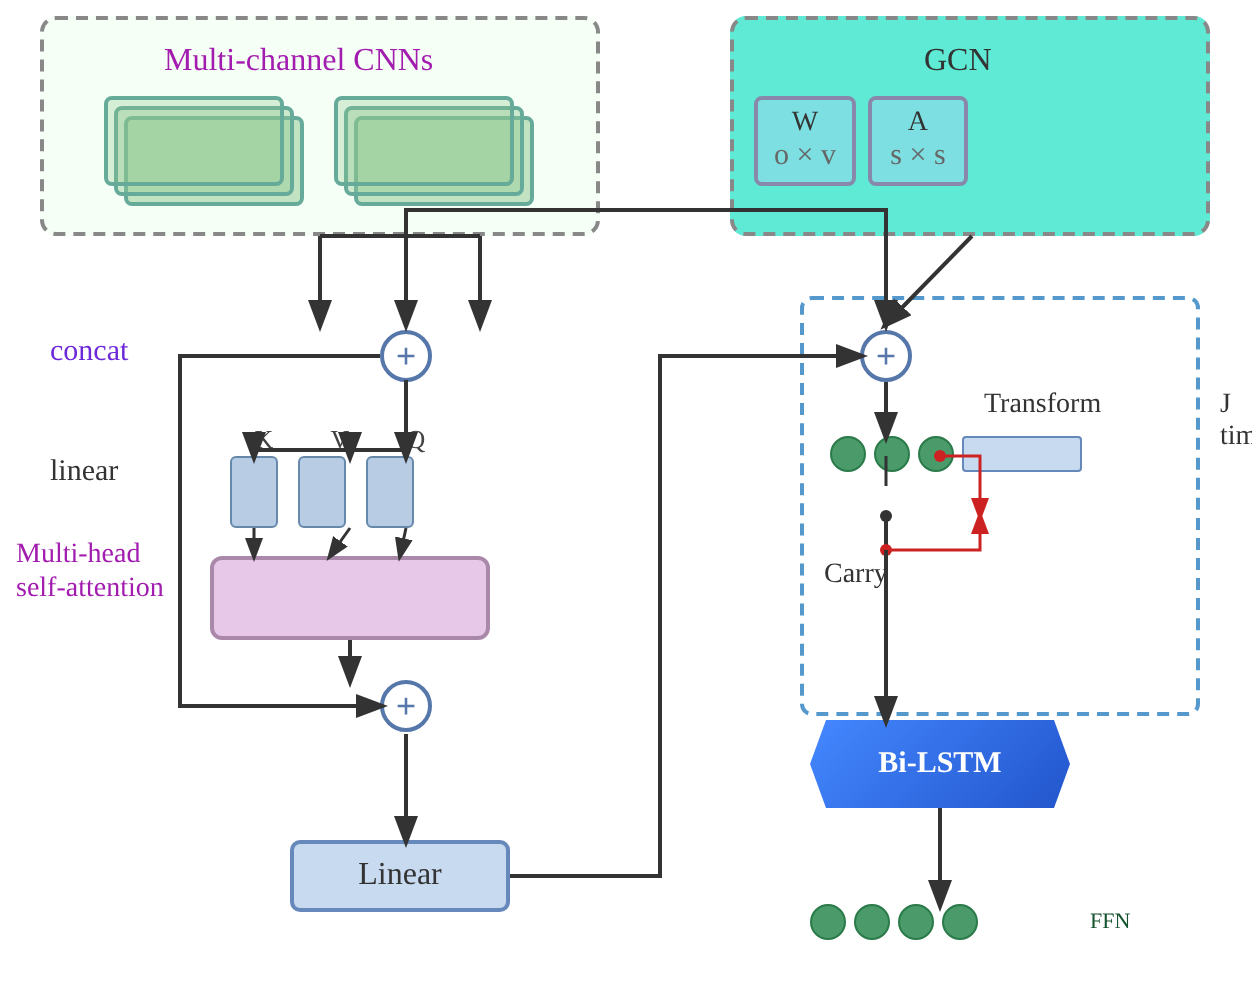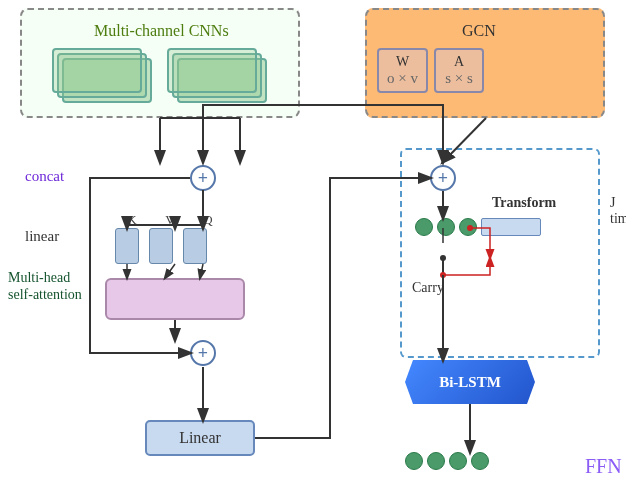--- a/index.html
+++ b/index.html
@@ -29,9 +29,9 @@
     }
     .cnn-label {
       position: absolute;
-      top: 12px; left: 72px;
+      top: 12px; left: 60px;
       font-size: 16px;
-      color: #4d7c0f;
+      color: #a21caf;
     }
 
     

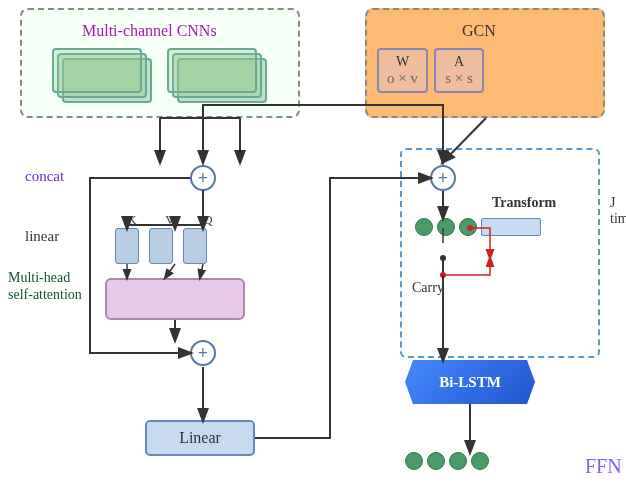--- a/index.html
+++ b/index.html
@@ -71,7 +71,7 @@
       width: 240px; height: 110px;
       border: 2px dashed #888;
       border-radius: 8px;
-      background: #fdba74;
+      background: #5eead4;
     }
     .gcn-label {
       position: absolute;

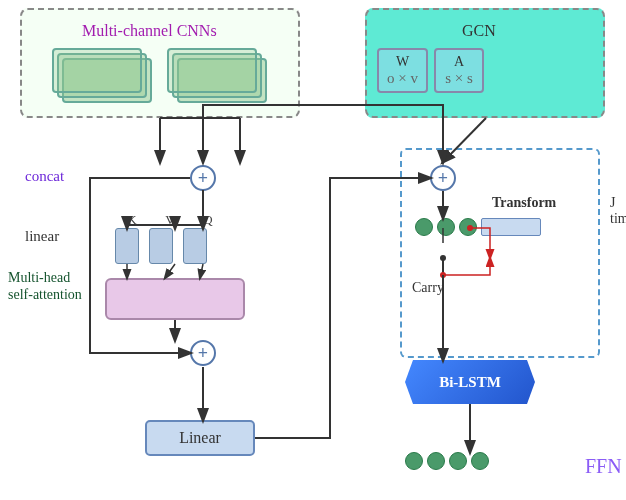--- a/index.html
+++ b/index.html
@@ -218,7 +218,6 @@
       top: 195px; left: 492px;
       font-size: 14px;
       color: #333;
-      font-weight: bold;
     }
 
     

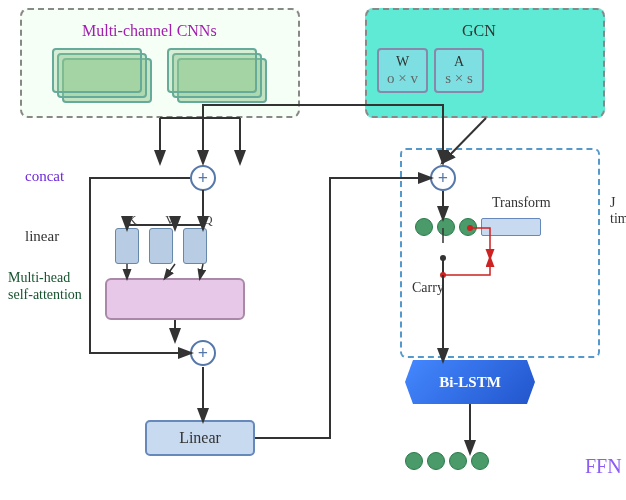--- a/index.html
+++ b/index.html
@@ -141,7 +141,7 @@
       position: absolute;
       top: 270px; left: 8px;
       font-size: 14px;
-      color: #14532d;
+      color: #a21caf;
       width: 80px;
       line-height: 1.2;
     }

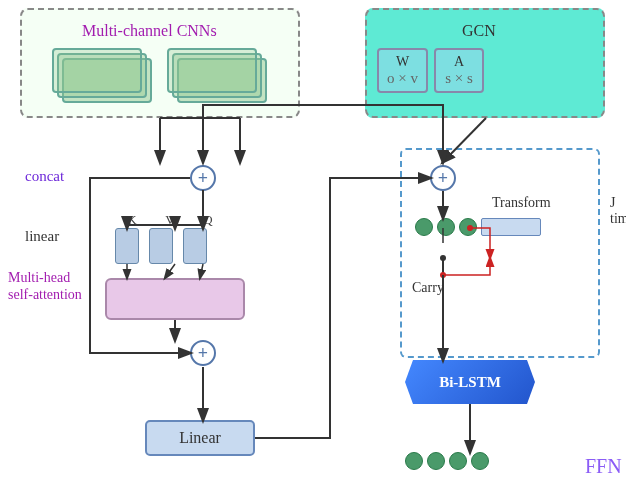--- a/index.html
+++ b/index.html
@@ -283,9 +283,8 @@
     .ffn-label {
       position: absolute;
       top: 455px; left: 545px;
-      font-size: 20px;
-      color: #8b5cf6;
-      margin-left: 40px;
+      font-size: 11px;
+      color: #14532d;
     }
 
     

